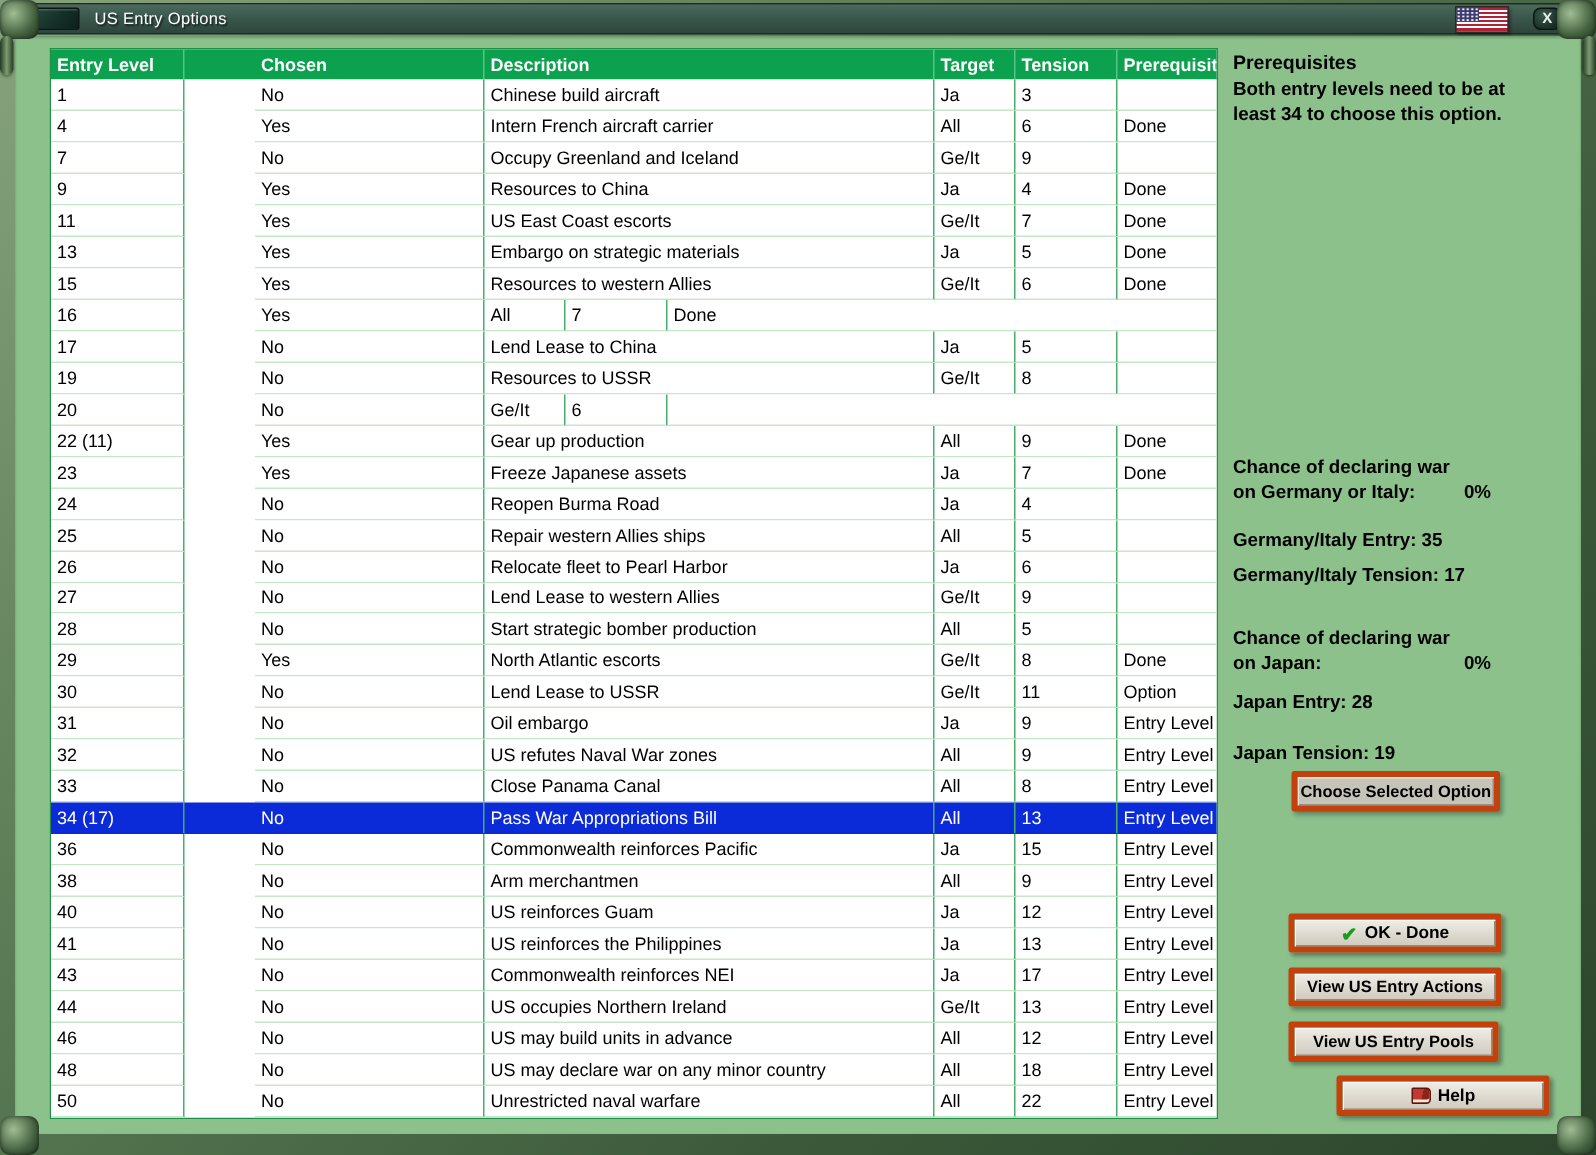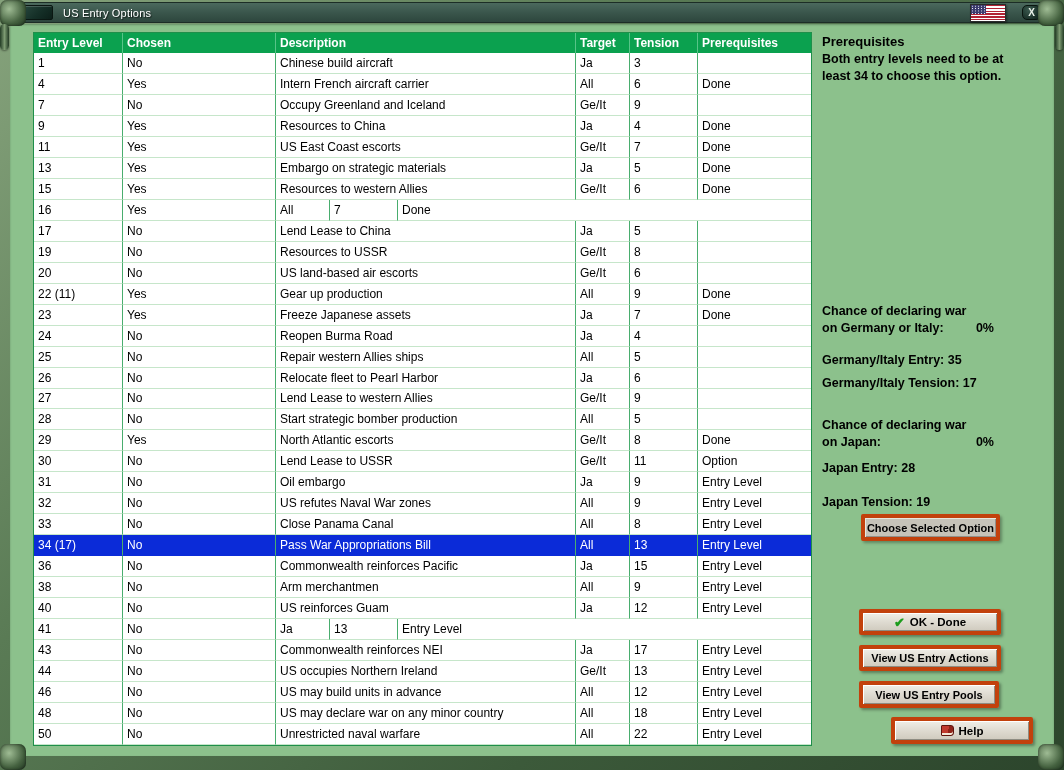--- a/index.html
+++ b/index.html
@@ -70,7 +70,7 @@
   .tcell { font-size:12px; color:#000; display:flex; align-items:center; padding-left:4px;
     border-right:1px solid #49ad6e; border-bottom:1px solid #c6e6ca;
     white-space:nowrap; overflow:hidden; }
-  .c0{width:89px; flex:none;} .c1{width:153px; flex:none;} .c2{width:300px; flex:none;}
+  .c0{width:89px; flex:none;} .c1{width:153px; flex:none;margin-left:47px;} .c2{width:300px; flex:none;}
   .c3{width:54px; flex:none;} .c4{width:68px; flex:none;} .c5{flex:1; border-right:none !important;}
   .trow.selected { background:#0b2bd8; }
   .trow.selected .tcell { color:#fff; border-bottom-color:#0b2bd8; }

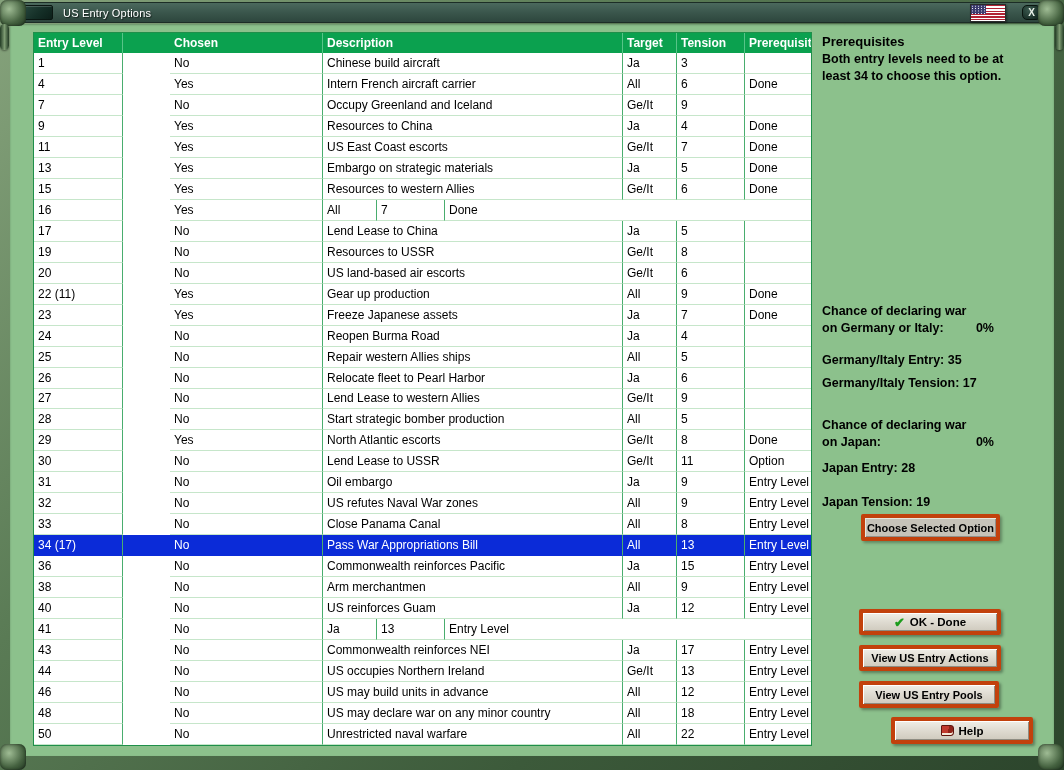--- a/index.html
+++ b/index.html
@@ -210,7 +210,6 @@
         <div class="trow">
           <div class="tcell c0">20</div>
           <div class="tcell c1">No</div>
-          <div class="tcell c2">US land-based air escorts</div>
           <div class="tcell c3">Ge/It</div>
           <div class="tcell c4">6</div>
           <div class="tcell c5"></div>

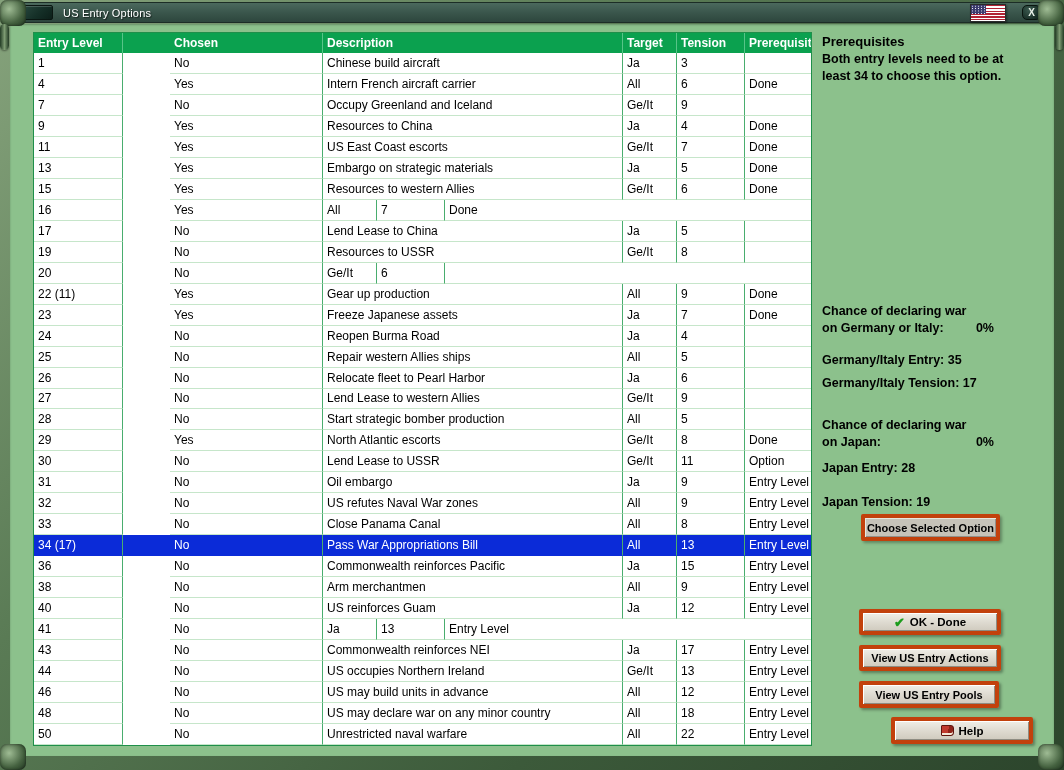--- a/index.html
+++ b/index.html
@@ -345,6 +345,7 @@
         <div class="trow">
           <div class="tcell c0">41</div>
           <div class="tcell c1">No</div>
+          <div class="tcell c2">US reinforces the Philippines</div>
           <div class="tcell c3">Ja</div>
           <div class="tcell c4">13</div>
           <div class="tcell c5">Entry Level</div>

